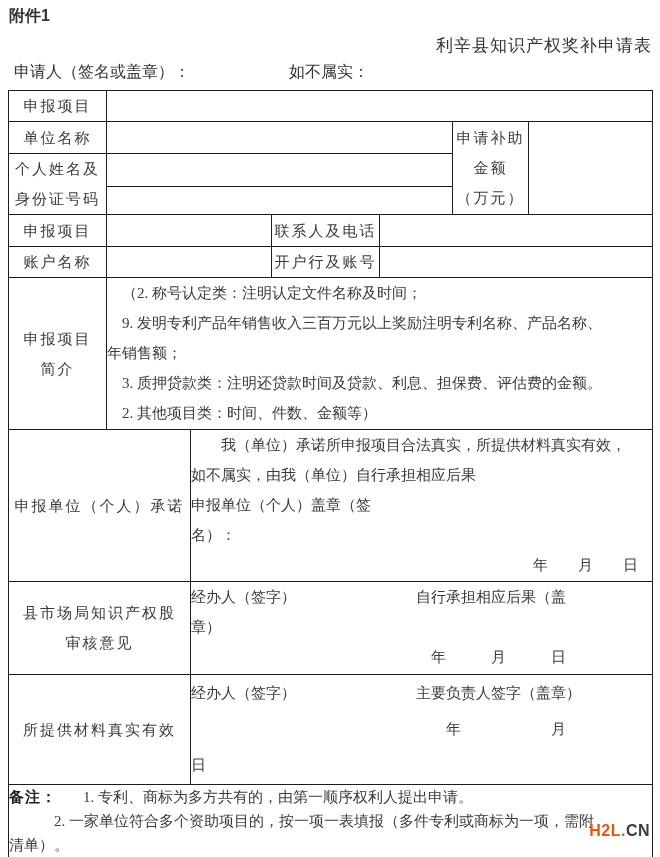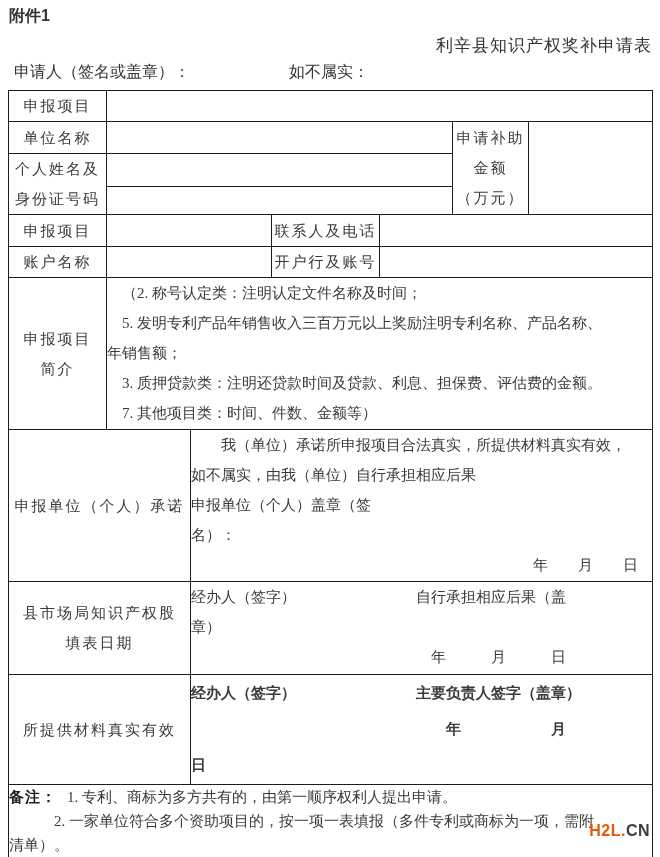--- a/index.html
+++ b/index.html
@@ -136,7 +136,7 @@
       </td>
       <td class="content" colspan="6">
         <div class="ln">　（2. 称号认定类：注明认定文件名称及时间；</div>
-        <div class="ln">　5. 发明专利产品年销售收入三百万元以上奖励注明专利名称、产品名称、</div>
+        <div class="ln">　9. 发明专利产品年销售收入三百万元以上奖励注明专利名称、产品名称、</div>
         <div class="ln">年销售额；</div>
         <div class="ln">　3. 质押贷款类：注明还贷款时间及贷款、利息、担保费、评估费的金额。</div>
         <div class="ln">　7. 其他项目类：时间、件数、金额等）</div>

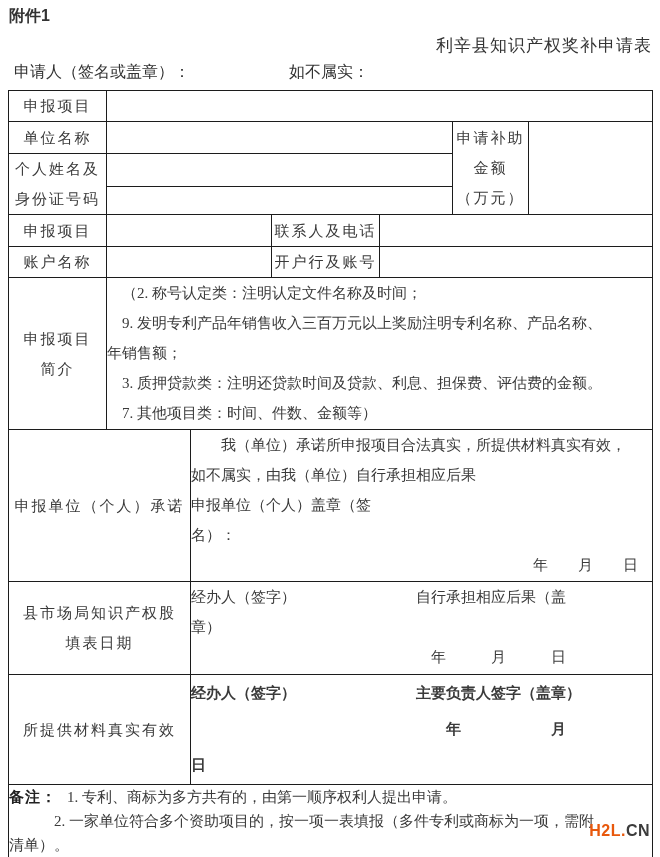--- a/index.html
+++ b/index.html
@@ -139,7 +139,7 @@
         <div class="ln">　9. 发明专利产品年销售收入三百万元以上奖励注明专利名称、产品名称、</div>
         <div class="ln">年销售额；</div>
         <div class="ln">　3. 质押贷款类：注明还贷款时间及贷款、利息、担保费、评估费的金额。</div>
-        <div class="ln">　7. 其他项目类：时间、件数、金额等）</div>
+        <div class="ln">　2. 其他项目类：时间、件数、金额等）</div>
       </td>
     </tr>
 

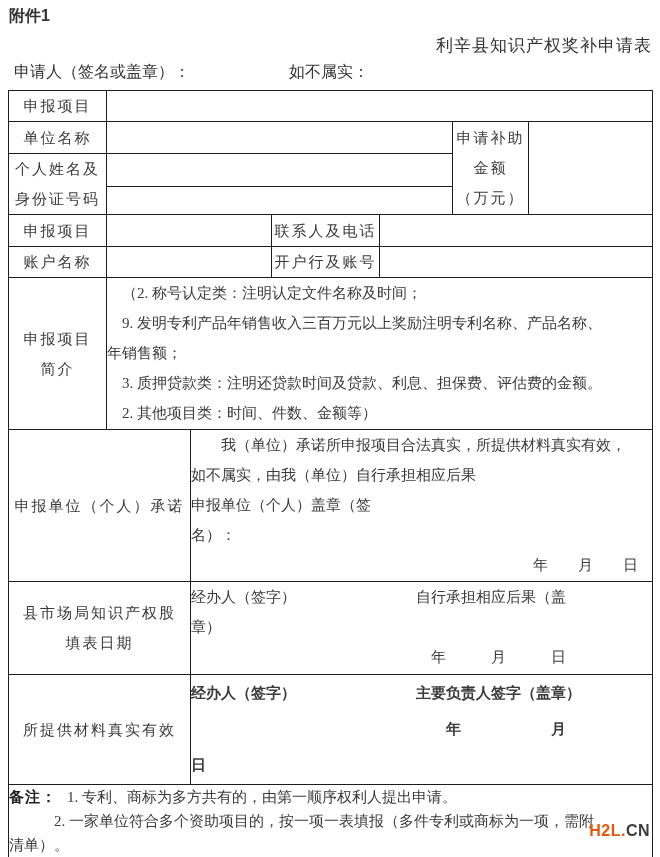--- a/index.html
+++ b/index.html
@@ -157,7 +157,7 @@
     <tr style="height:93px">
       <td class="lab" colspan="2">
         <div>县市场局知识产权股</div>
-        <div>填表日期</div>
+        <div>审核意见</div>
       </td>
       <td class="content" colspan="5">
         <div class="ln">经办人（签字）　　　　　　　　自行承担相应后果（盖</div>

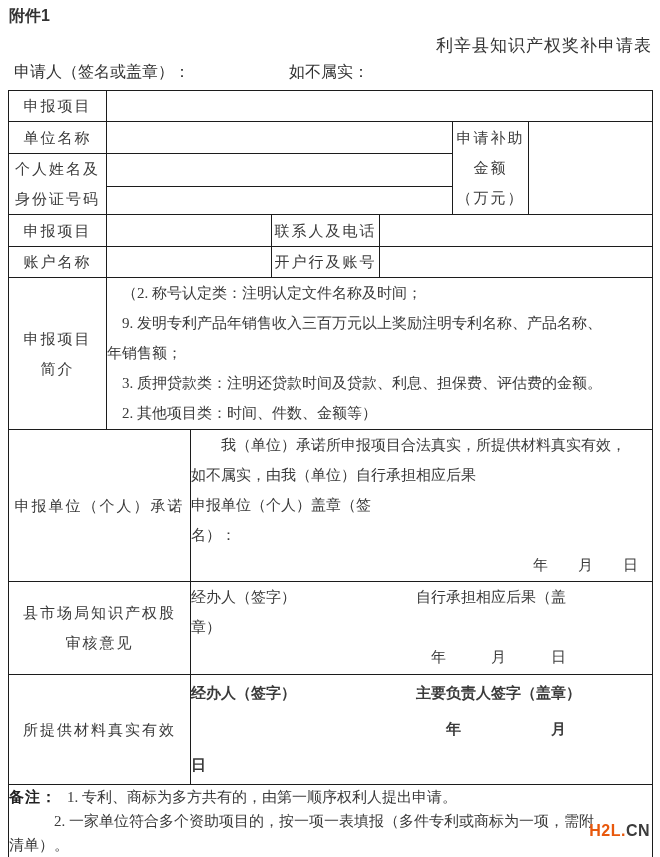--- a/index.html
+++ b/index.html
@@ -52,7 +52,7 @@
   td.content{vertical-align:top;padding:1px 2px;}
   .ln{white-space:pre;height:30px;line-height:30px;overflow:hidden;}
   .ln24{white-space:pre;height:24px;line-height:24px;overflow:hidden;}
-  .ln36{white-space:pre;height:36px;line-height:36px;overflow:hidden;font-weight:bold;}
+  .ln36{white-space:pre;height:36px;line-height:36px;overflow:hidden;}
   .right{text-align:right;padding-right:14px;}
   .note-label{font-weight:700;color:#222;margin-right:10px;letter-spacing:1px;}
   .logo{

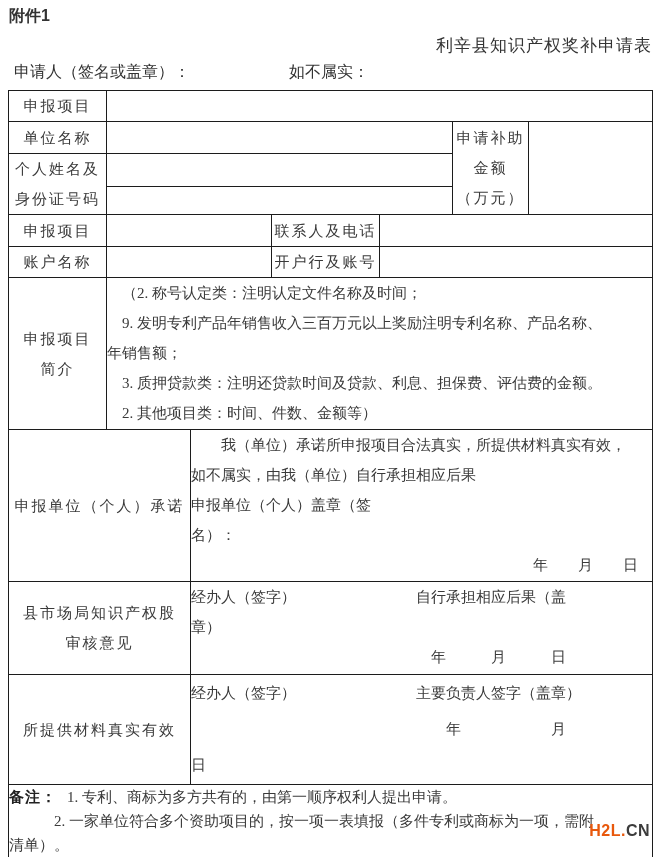--- a/index.html
+++ b/index.html
@@ -54,7 +54,7 @@
   .ln24{white-space:pre;height:24px;line-height:24px;overflow:hidden;}
   .ln36{white-space:pre;height:36px;line-height:36px;overflow:hidden;}
   .right{text-align:right;padding-right:14px;}
-  .note-label{font-weight:700;color:#222;margin-right:10px;letter-spacing:1px;}
+  .note-label{font-weight:700;color:#222;margin-right:26px;letter-spacing:1px;}
   .logo{
     position:absolute;right:10px;top:822px;
     font-family:Liberation Sans, sans-serif;

